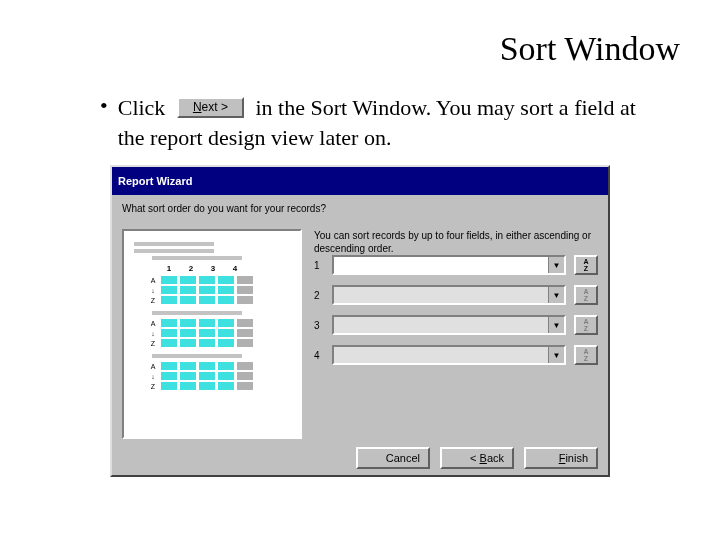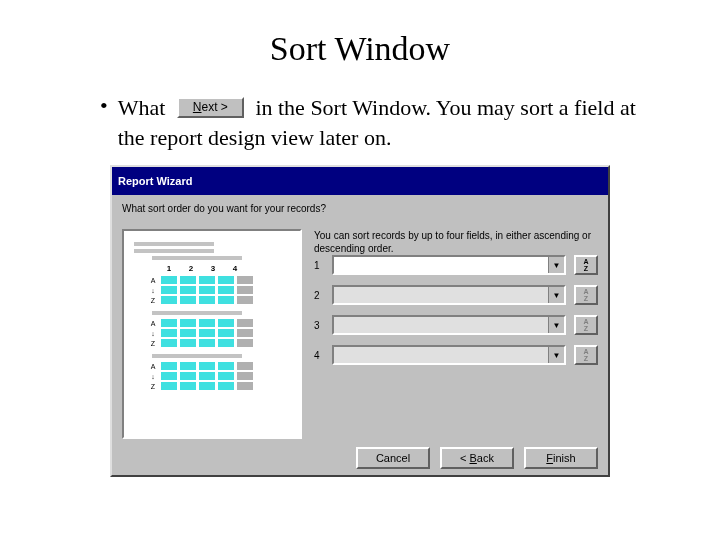--- a/index.html
+++ b/index.html
@@ -15,7 +15,7 @@
   .slide { padding: 30px 40px 10px 40px; }
   .title {
     font-size: 34px;
-    text-align: center;
+    text-align: right;
     margin: 0 0 24px 0;
     font-weight: normal;
   }

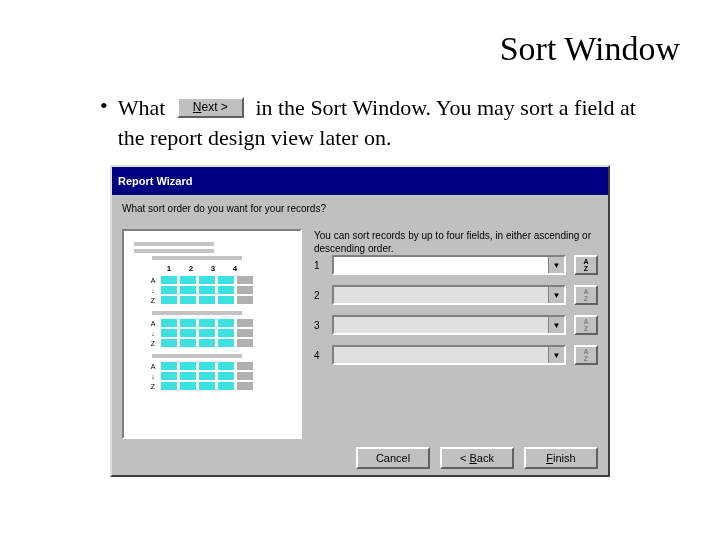--- a/index.html
+++ b/index.html
@@ -145,7 +145,7 @@
   <div class="bullet-row">
     <span class="bullet-dot">•</span>
     <div class="bullet-text">
-      <span>What</span>
+      <span>Click</span>
       <span class="inline-btn">
         <span class="underline">N</span>
           <span>ext &gt;</span>

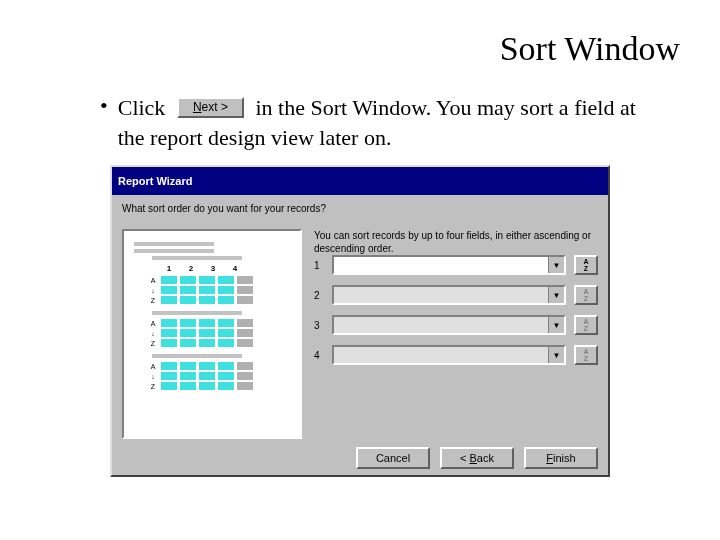--- a/index.html
+++ b/index.html
@@ -132,7 +132,7 @@
     border-color: #fff #606060 #606060 #fff;
     font-size: 11px;
     padding: 3px 8px;
-    text-align: center;
+    text-align: right;
     width: 74px;
   }
 </style>

